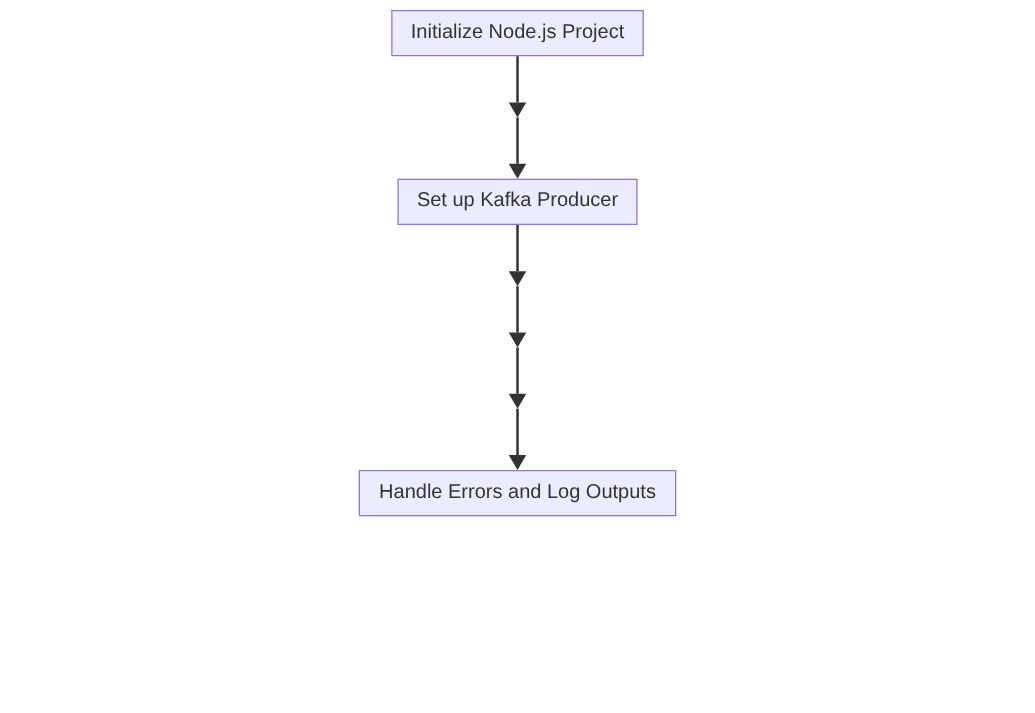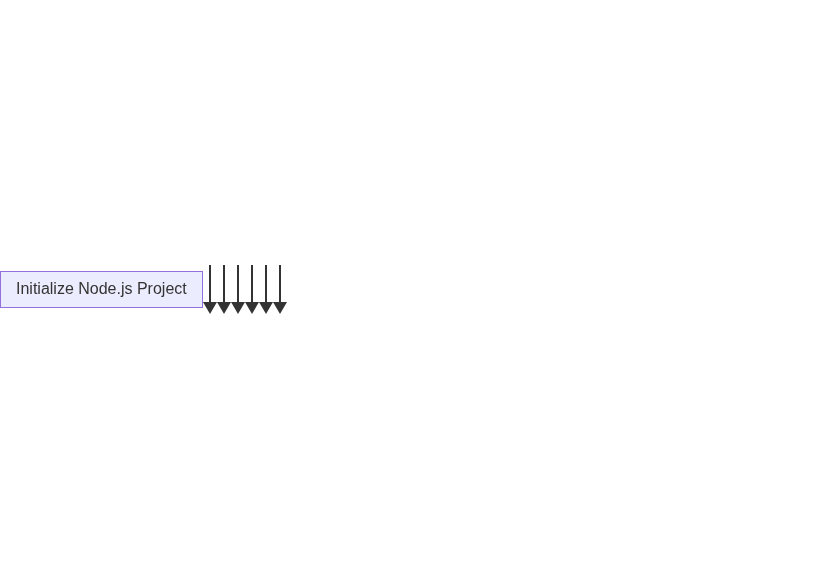--- a/index.html
+++ b/index.html
@@ -18,6 +18,7 @@
     width: 828px;
     height: 570px;
     display: flex;
+    flex-direction: column;
     align-items: center;
     padding-top: 8px;
     box-sizing: border-box;

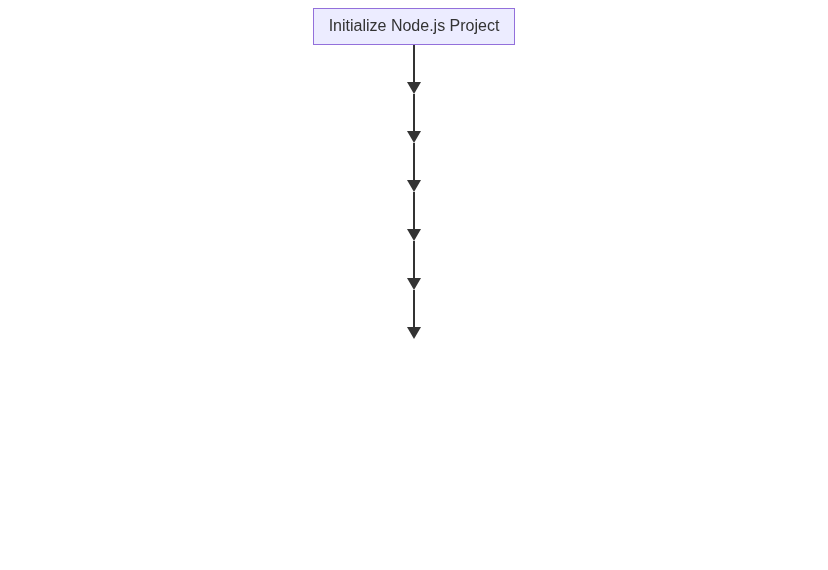--- a/index.html
+++ b/index.html
@@ -74,6 +74,7 @@
     <div class="head"></div>
   </div>
 
+  <div class="node">Set up Kafka Producer</div>
 
   <div class="edge">
     <div class="line"></div>

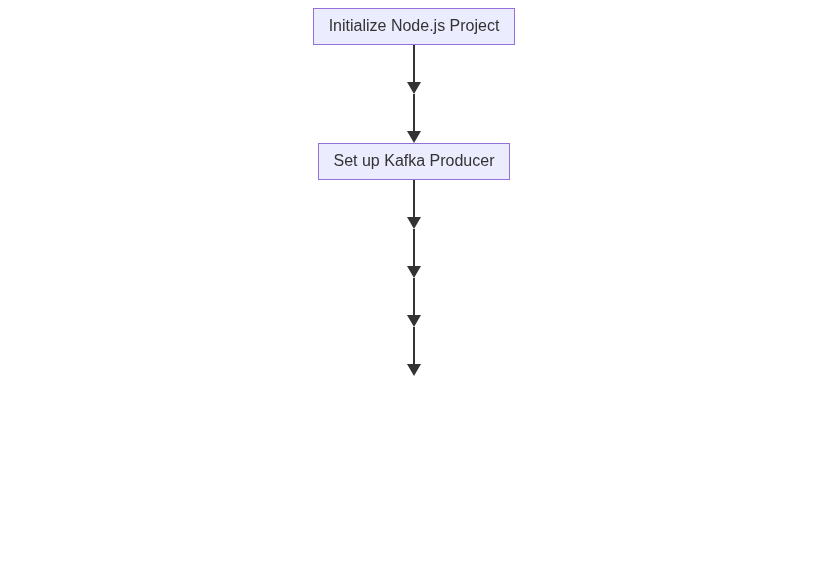--- a/index.html
+++ b/index.html
@@ -99,6 +99,7 @@
     <div class="head"></div>
   </div>
 
+  <div class="node">Handle Errors and Log Outputs</div>
 
 </div>
 

